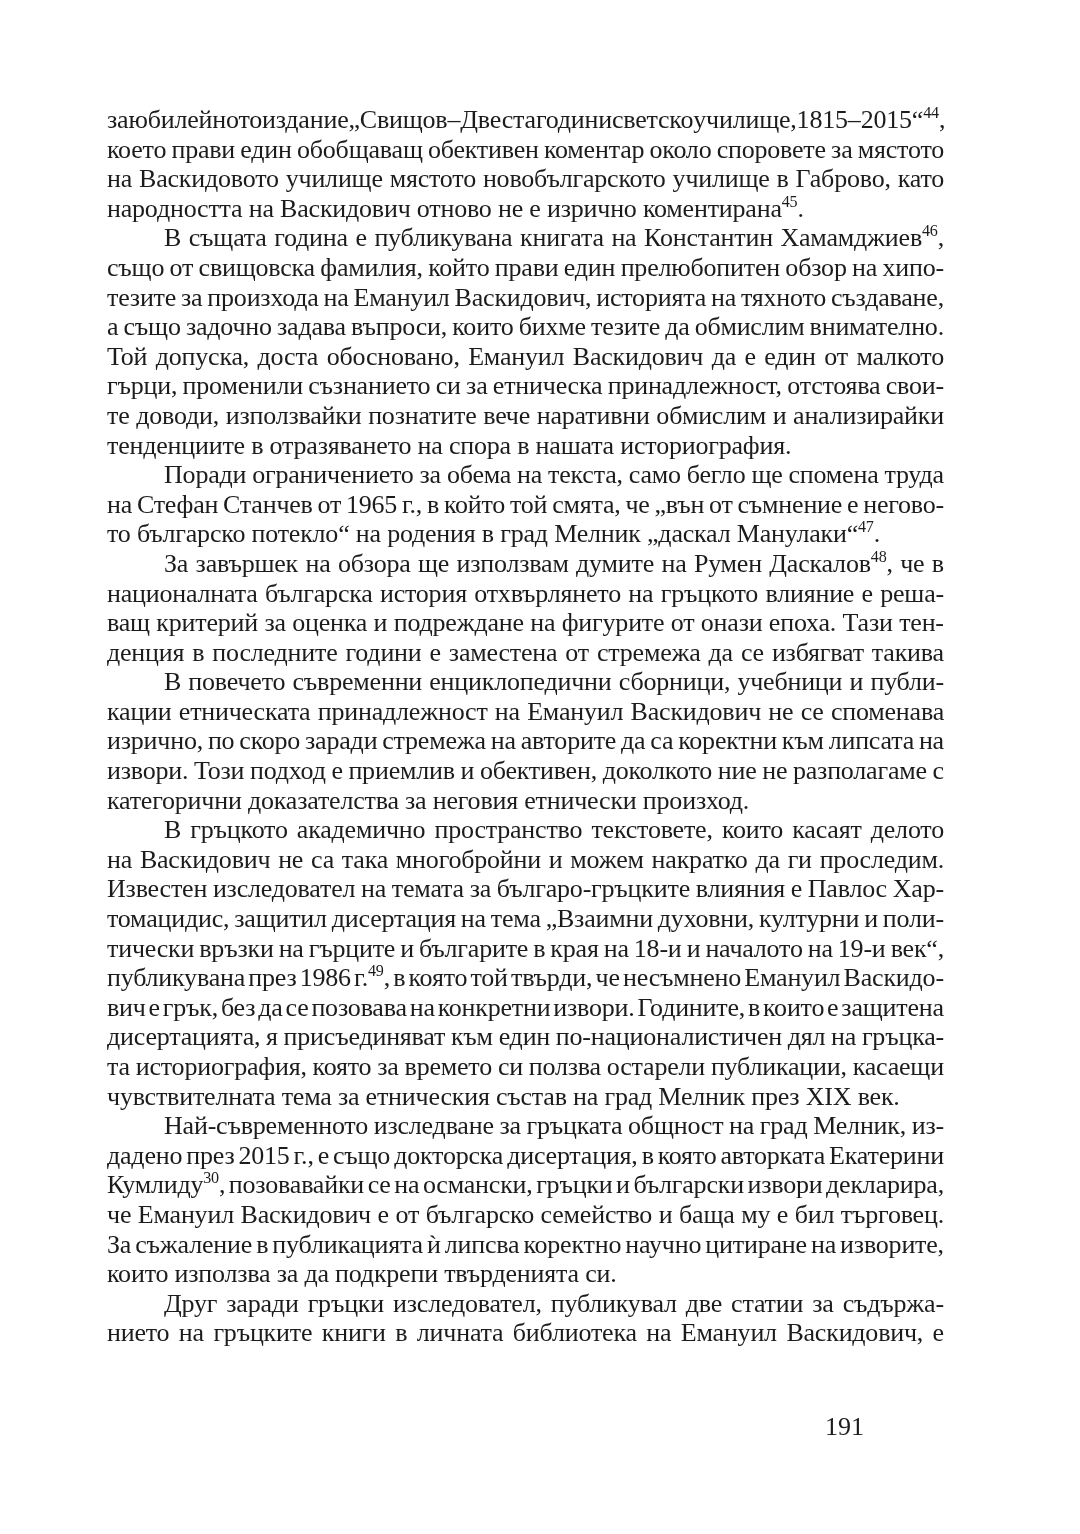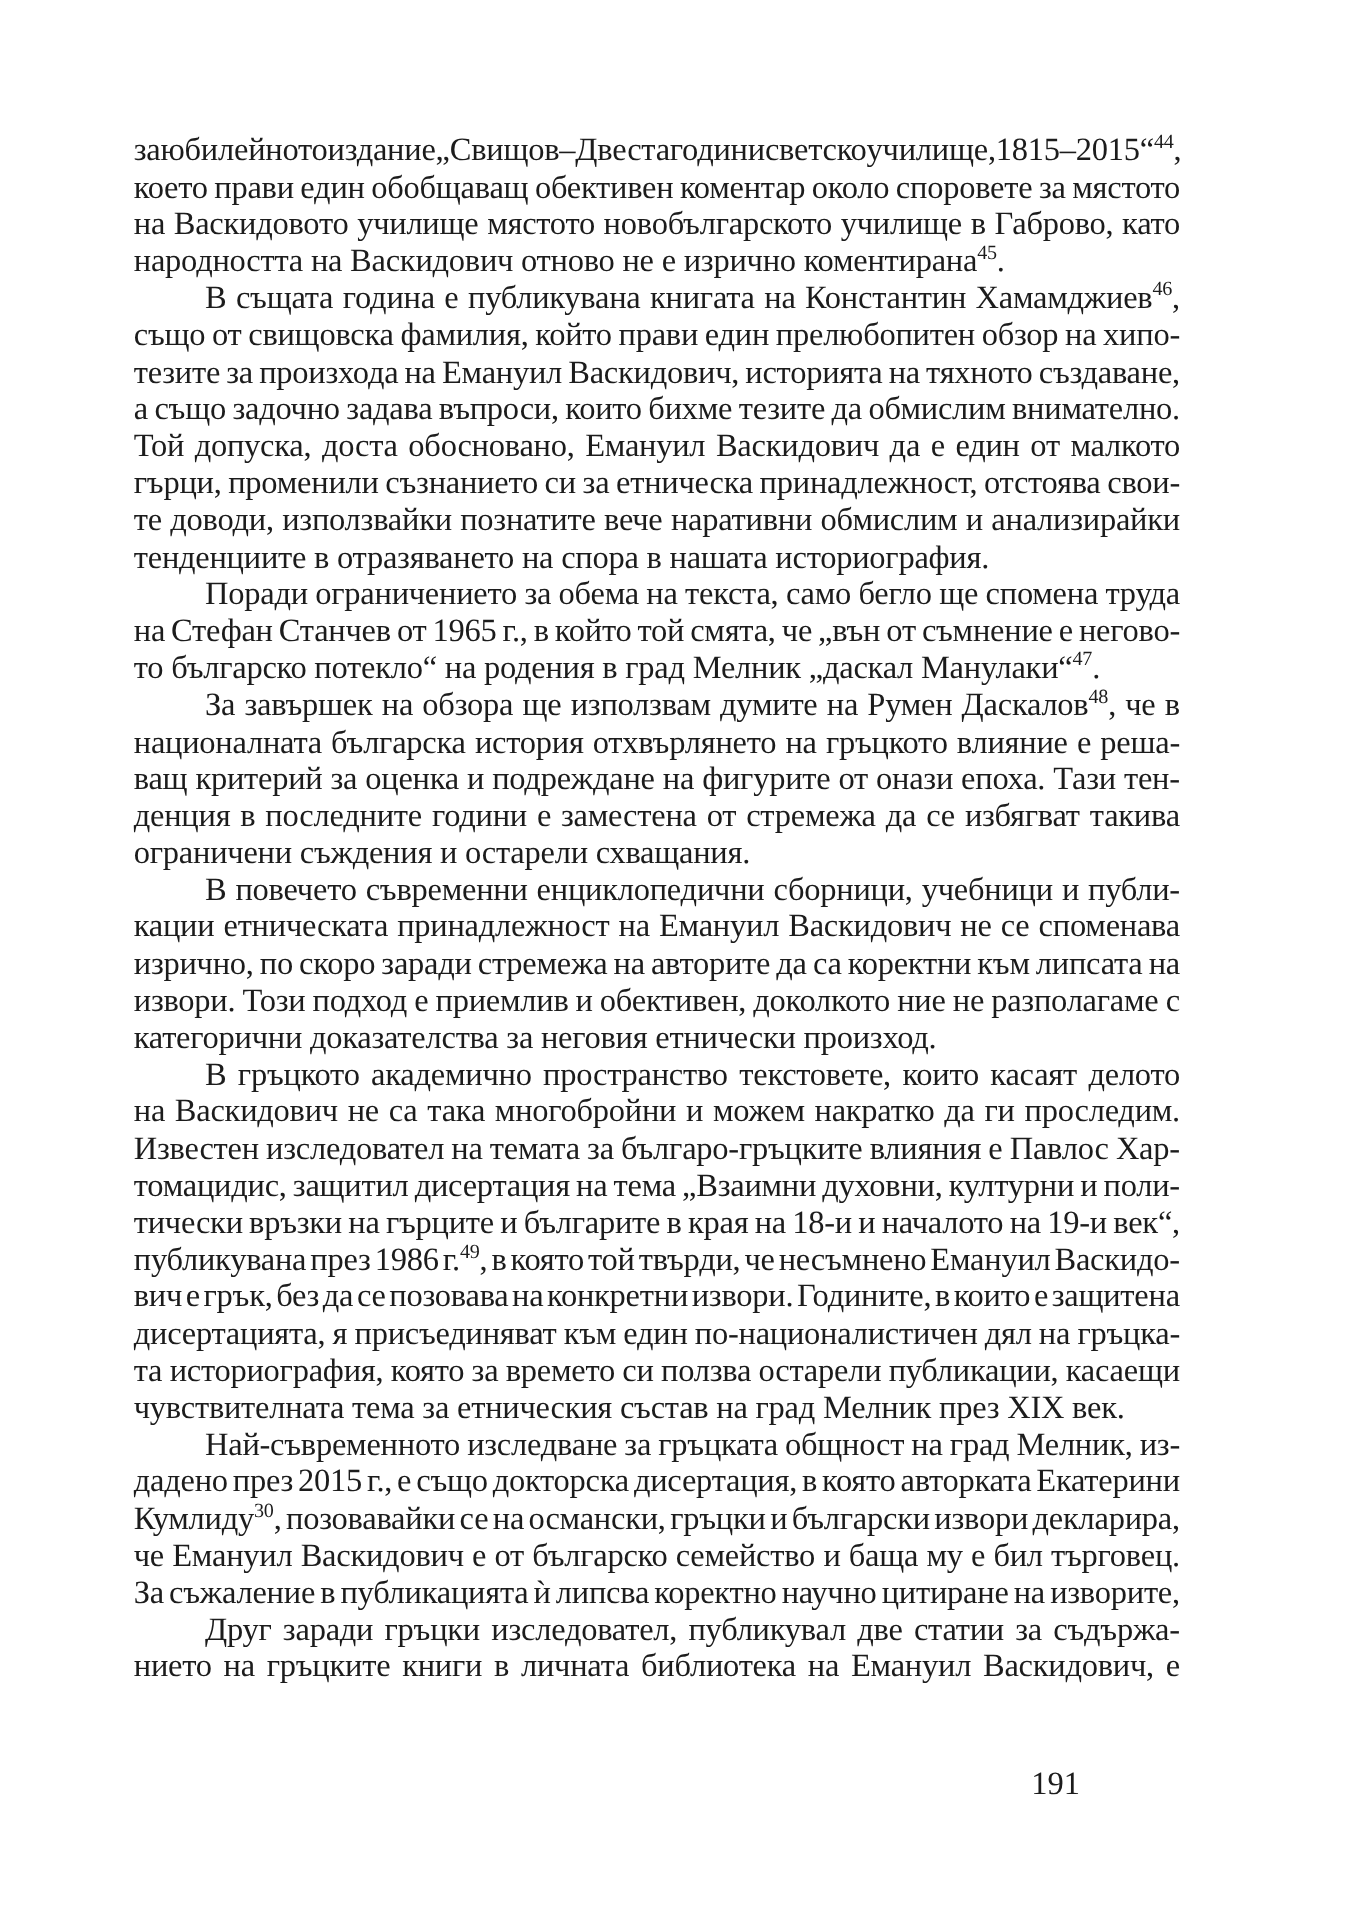--- a/index.html
+++ b/index.html
@@ -275,7 +275,6 @@
           <span class="word">избягват</span>
           <span class="word">такива</span>
         </div>
-        <div class="line plain">ограничени съждения и остарели схващания.</div>
       </div>
       <div class="paragraph">
         <div class="line justify indent">

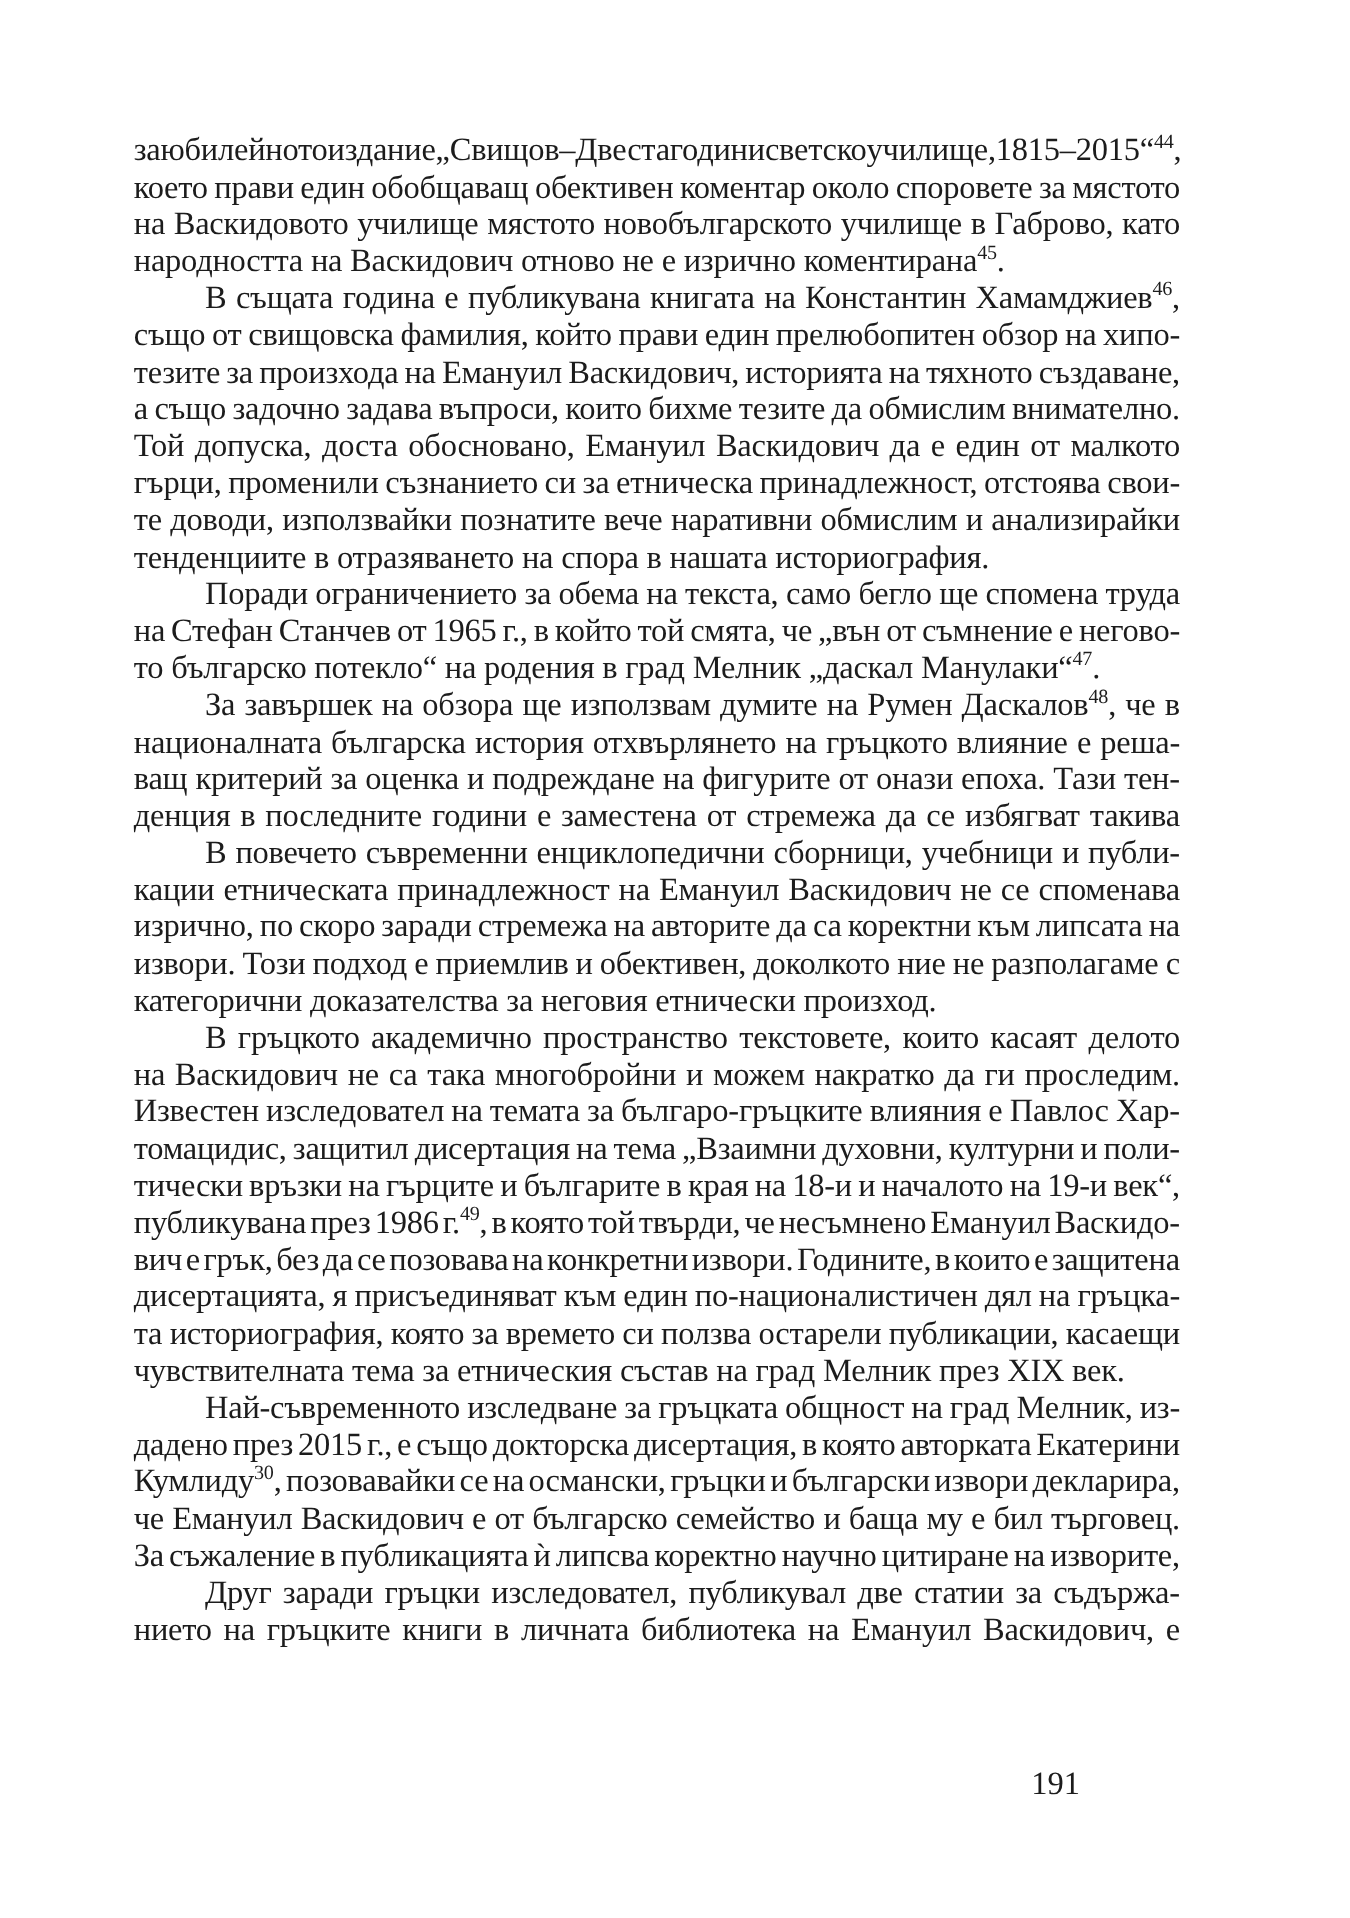--- a/index.html
+++ b/index.html
@@ -517,6 +517,7 @@
           <span class="word">на</span>
           <span class="word">изворите,</span>
         </div>
+        <div class="line plain">които използва за да подкрепи твърденията си.</div>
       </div>
       <div class="paragraph">
         <div class="line justify indent">

